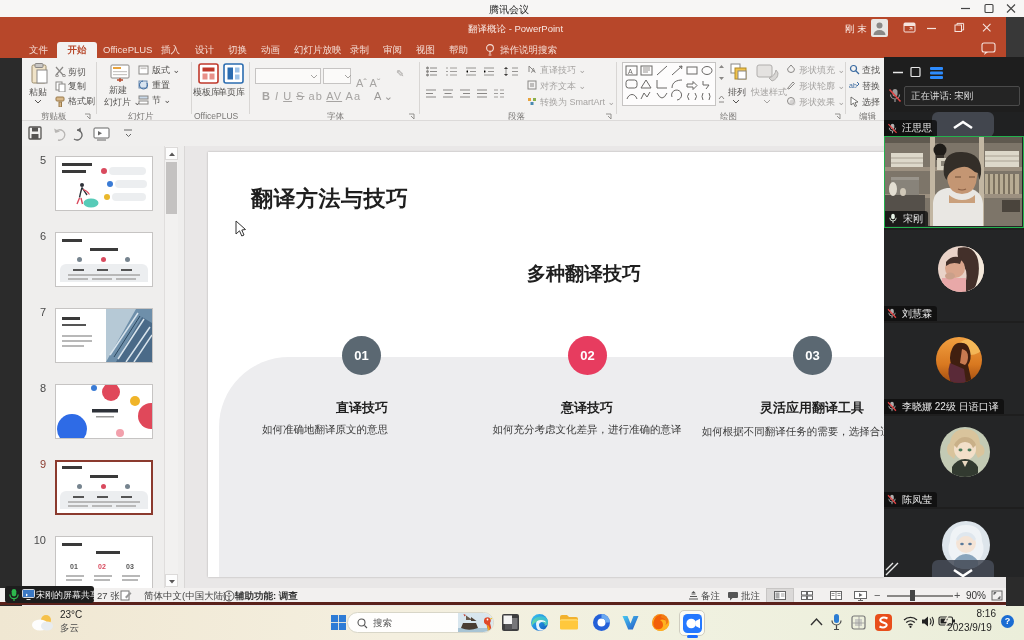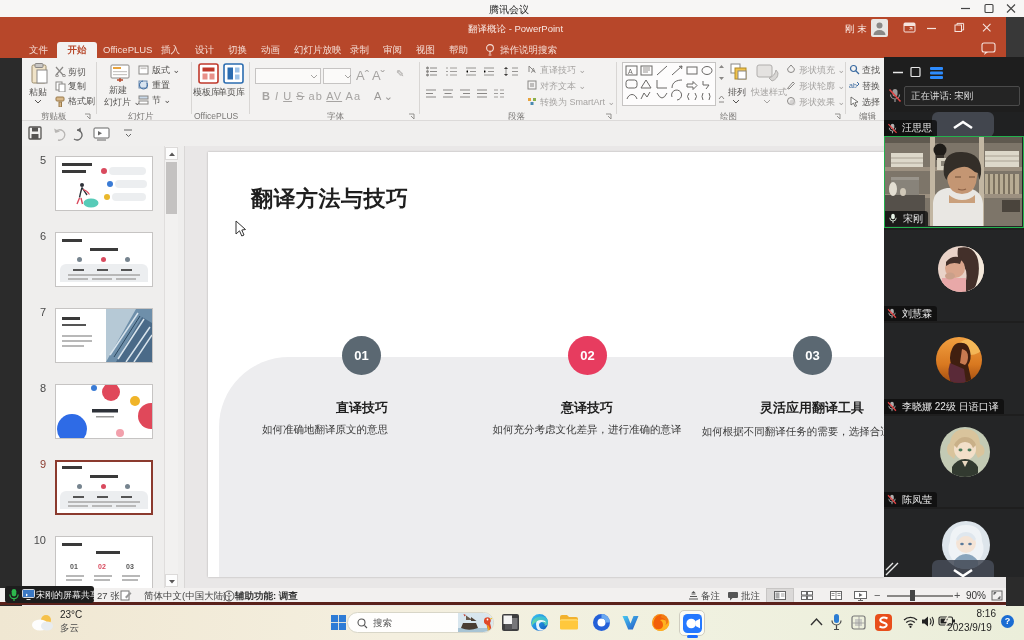--- a/index.html
+++ b/index.html
@@ -186,7 +186,7 @@
     <svg class="abs" style="left:322px;top:16px" width="8" height="5">
       <path d="M1 1 l3 3 l3-3" stroke="#a6a4a2" fill="none"></path>
     </svg>
-    <div class="rtxt gray" style="left:334px;top:10px;font-size:13px">Aˆ Aˇ</div>
+    <div class="rtxt gray" style="left:334px;top:19px;font-size:11px">Aˆ Aˇ</div>
     <div class="rtxt gray" style="left:374px;top:10px;font-size:10px">✎</div>
     <div class="rtxt gray" style="left:240px;top:32px;font-size:11px;letter-spacing:1px"><b>B</b> <i>I</i> <u>U</u> <s>S</s> ab <u>AV</u> Aa</div>
     <div class="rtxt" style="left:352px;top:32px;font-size:11px;color:#9a9896">A ⌄</div>

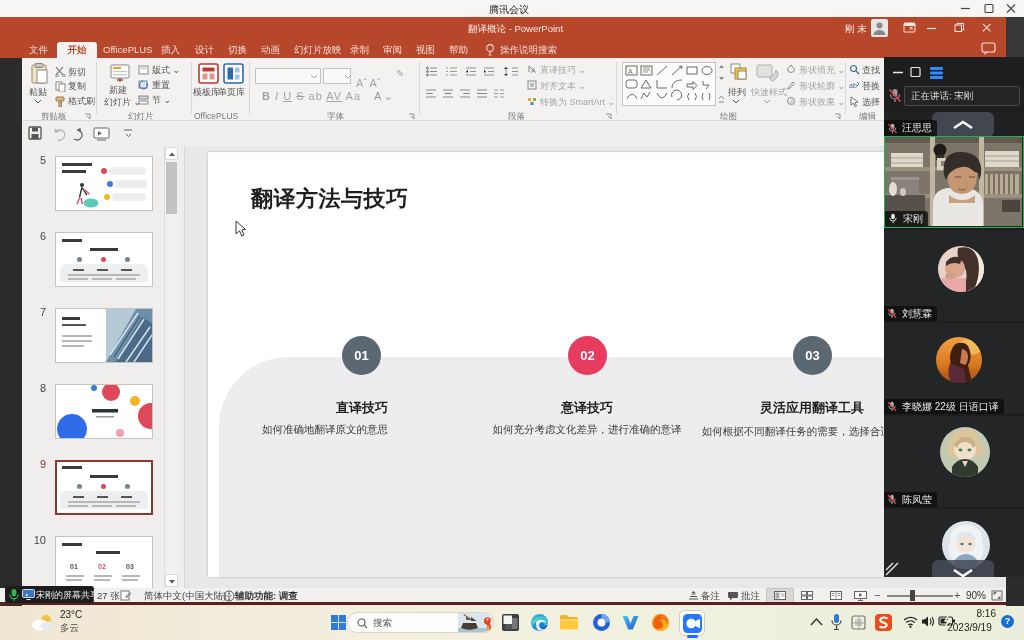--- a/index.html
+++ b/index.html
@@ -450,6 +450,7 @@
   <div class="abs" id="canvas"></div>
   <div class="abs" id="slide">
     <div class="abs" style="left:43px;top:32px;font-size:22px;font-weight:bold;color:#1f1f1f;letter-spacing:.5px">翻译方法与技巧</div>
+    <div class="abs" style="left:276px;top:109px;width:200px;text-align:center;font-size:19px;font-weight:bold;color:#1f1f1f">多种翻译技巧</div>
     <div class="abs" style="left:11px;top:205px;width:680px;height:220px;background:#ededef;border-radius:70px 0 0 0"></div>
     <div class="abs" style="left:134px;top:184px;width:39px;height:39px;border-radius:50%;background:#5b6872;color:#fff;font-size:13px;font-weight:bold;text-align:center;line-height:39px">01</div>
     <div class="abs" style="left:360px;top:184px;width:39px;height:39px;border-radius:50%;background:#e73c5f;color:#fff;font-size:13px;font-weight:bold;text-align:center;line-height:39px">02</div>

